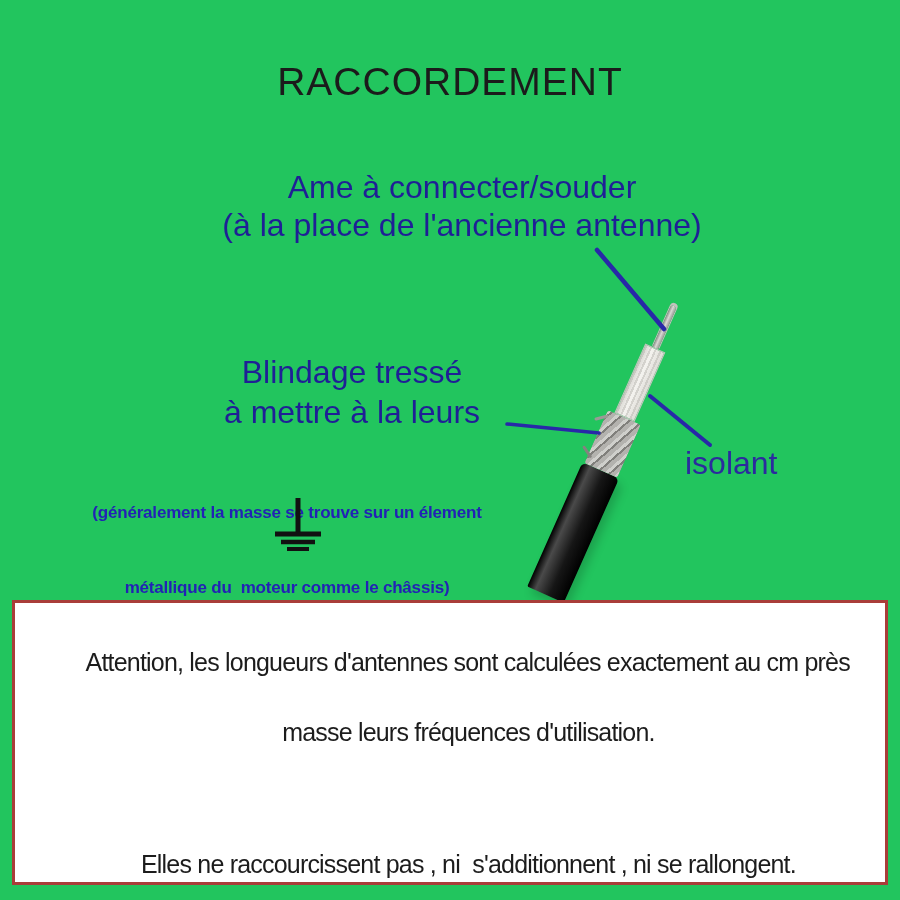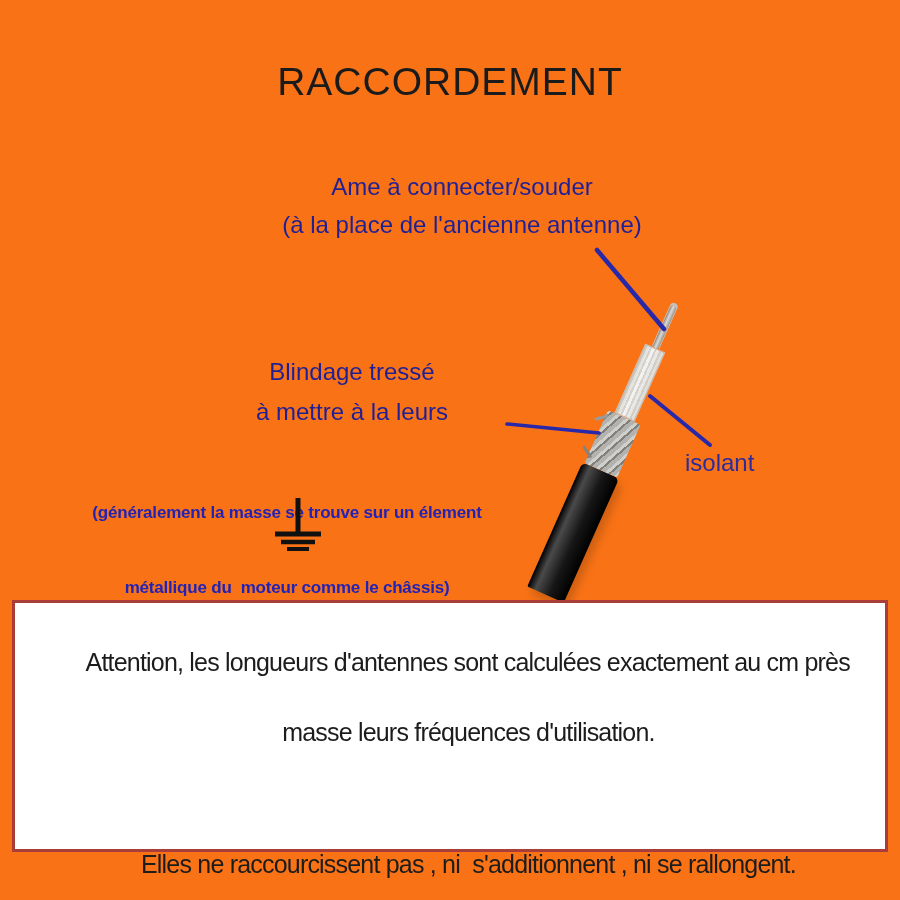--- a/index.html
+++ b/index.html
@@ -14,7 +14,7 @@
   .page{
     position:relative;
     width:900px;height:900px;
-    background:#f97316;
+    background:#22c55e;
     overflow:hidden;
     margin:0 auto;
   }

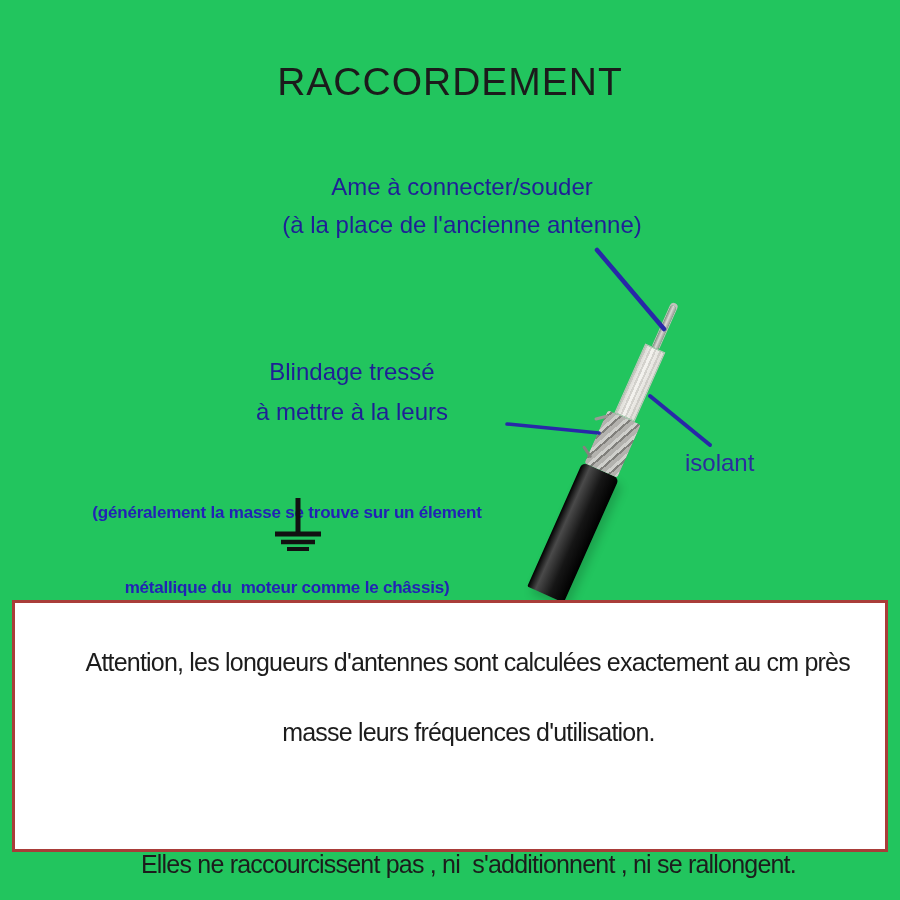--- a/index.html
+++ b/index.html
@@ -26,7 +26,7 @@
   .blue-label{
     position:absolute;
     color:var(--label-blue);
-    font-size:24px;
+    font-size:32px;
     text-align:center;
     white-space:nowrap;
     transform:translateX(-50%);

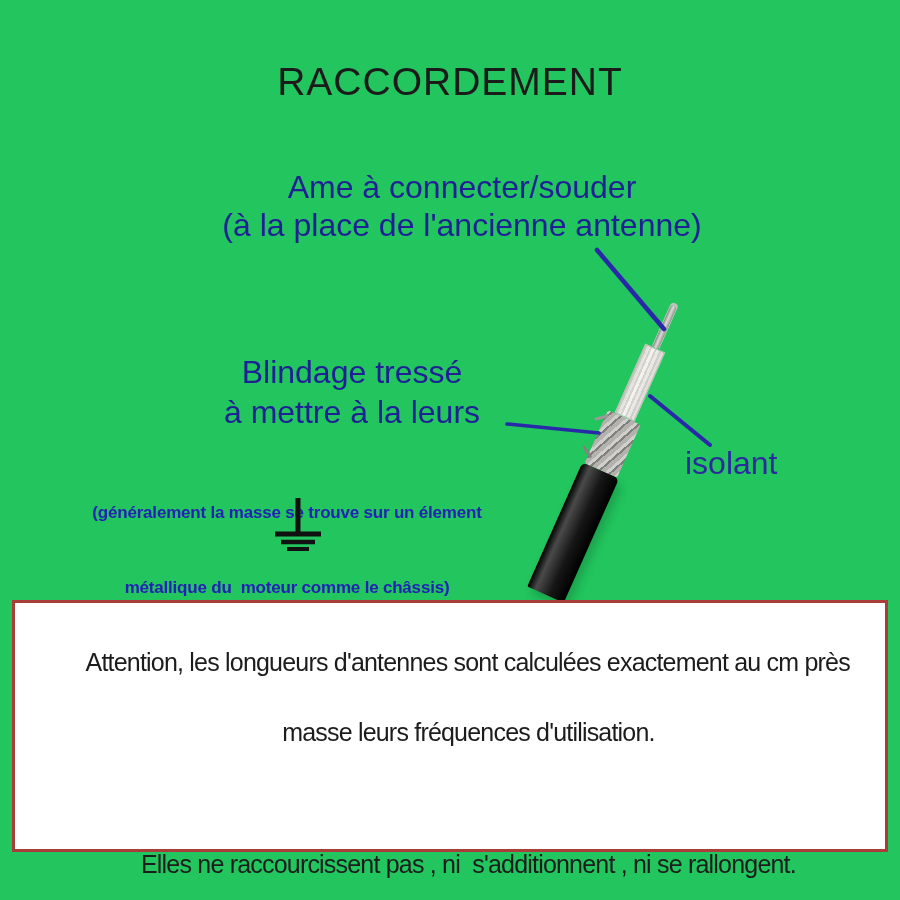--- a/index.html
+++ b/index.html
@@ -90,7 +90,7 @@
   
   .warning-box{
     position:absolute;
-    left:12px;top:600px;width:876px;height:252px;
+    left:12px;top:600px;width:876px;height:285px;
     border:3px solid var(--warning-border);
     background:#ffffff;
     color:var(--warning-text);

